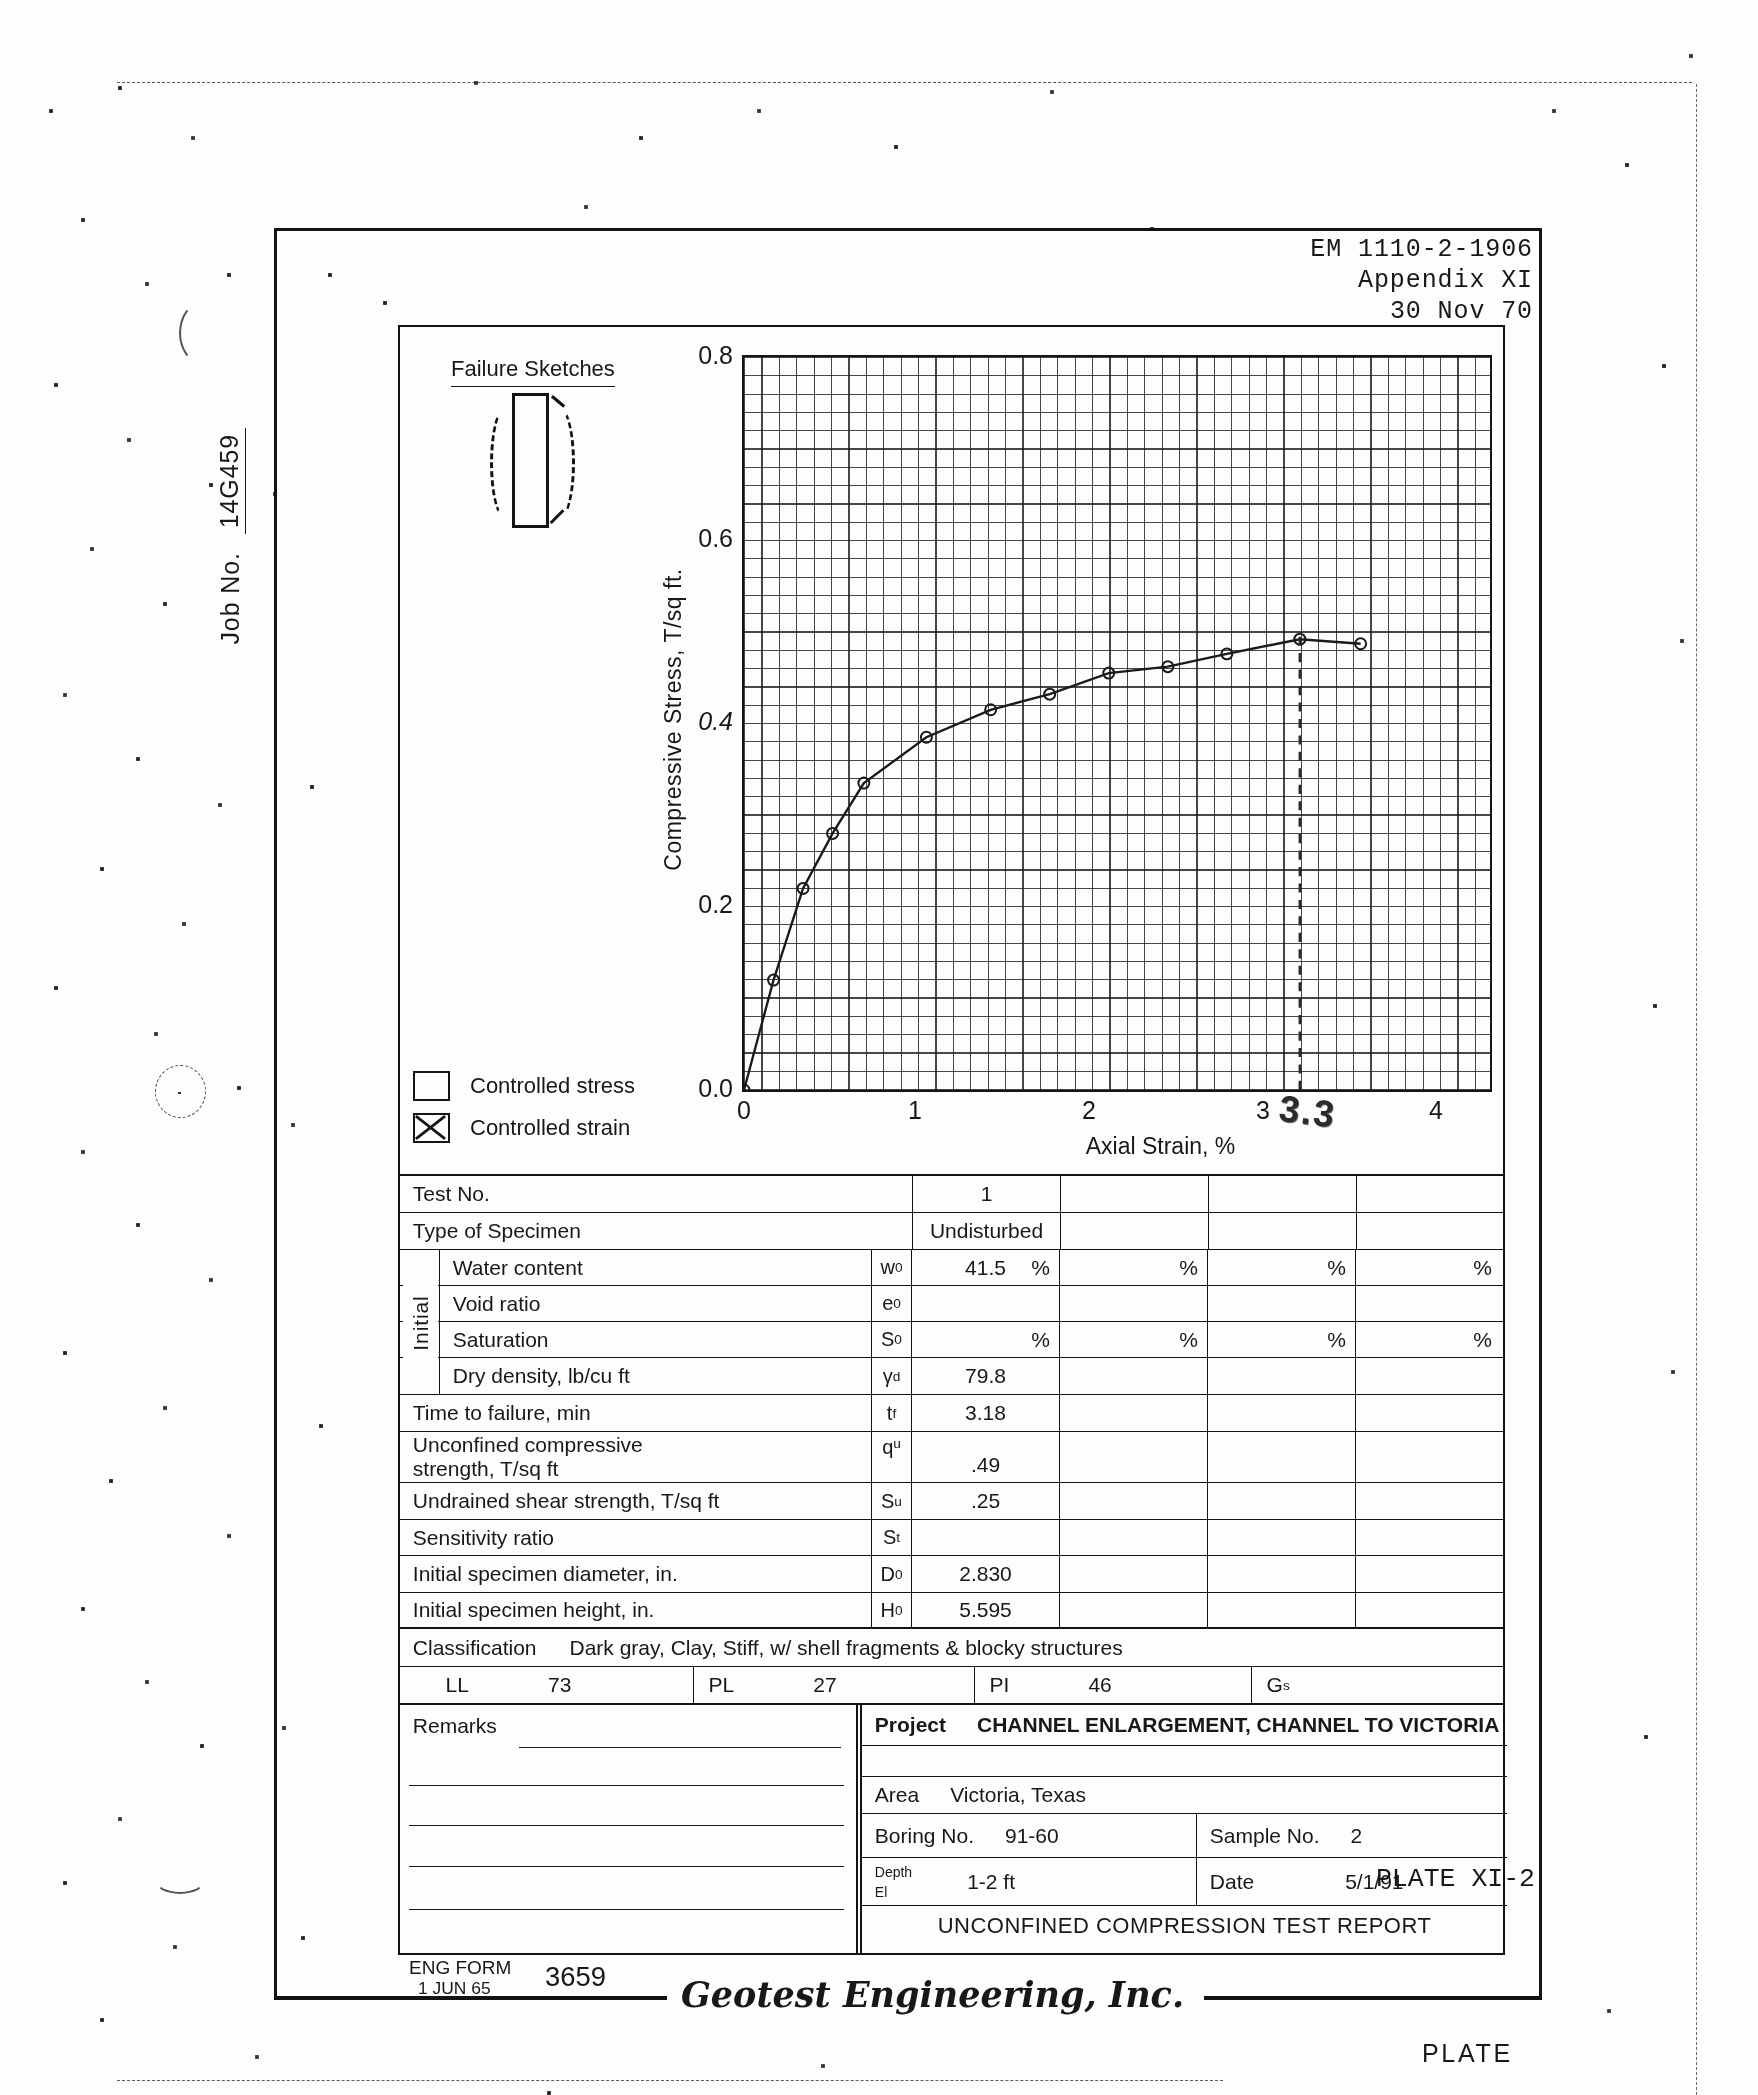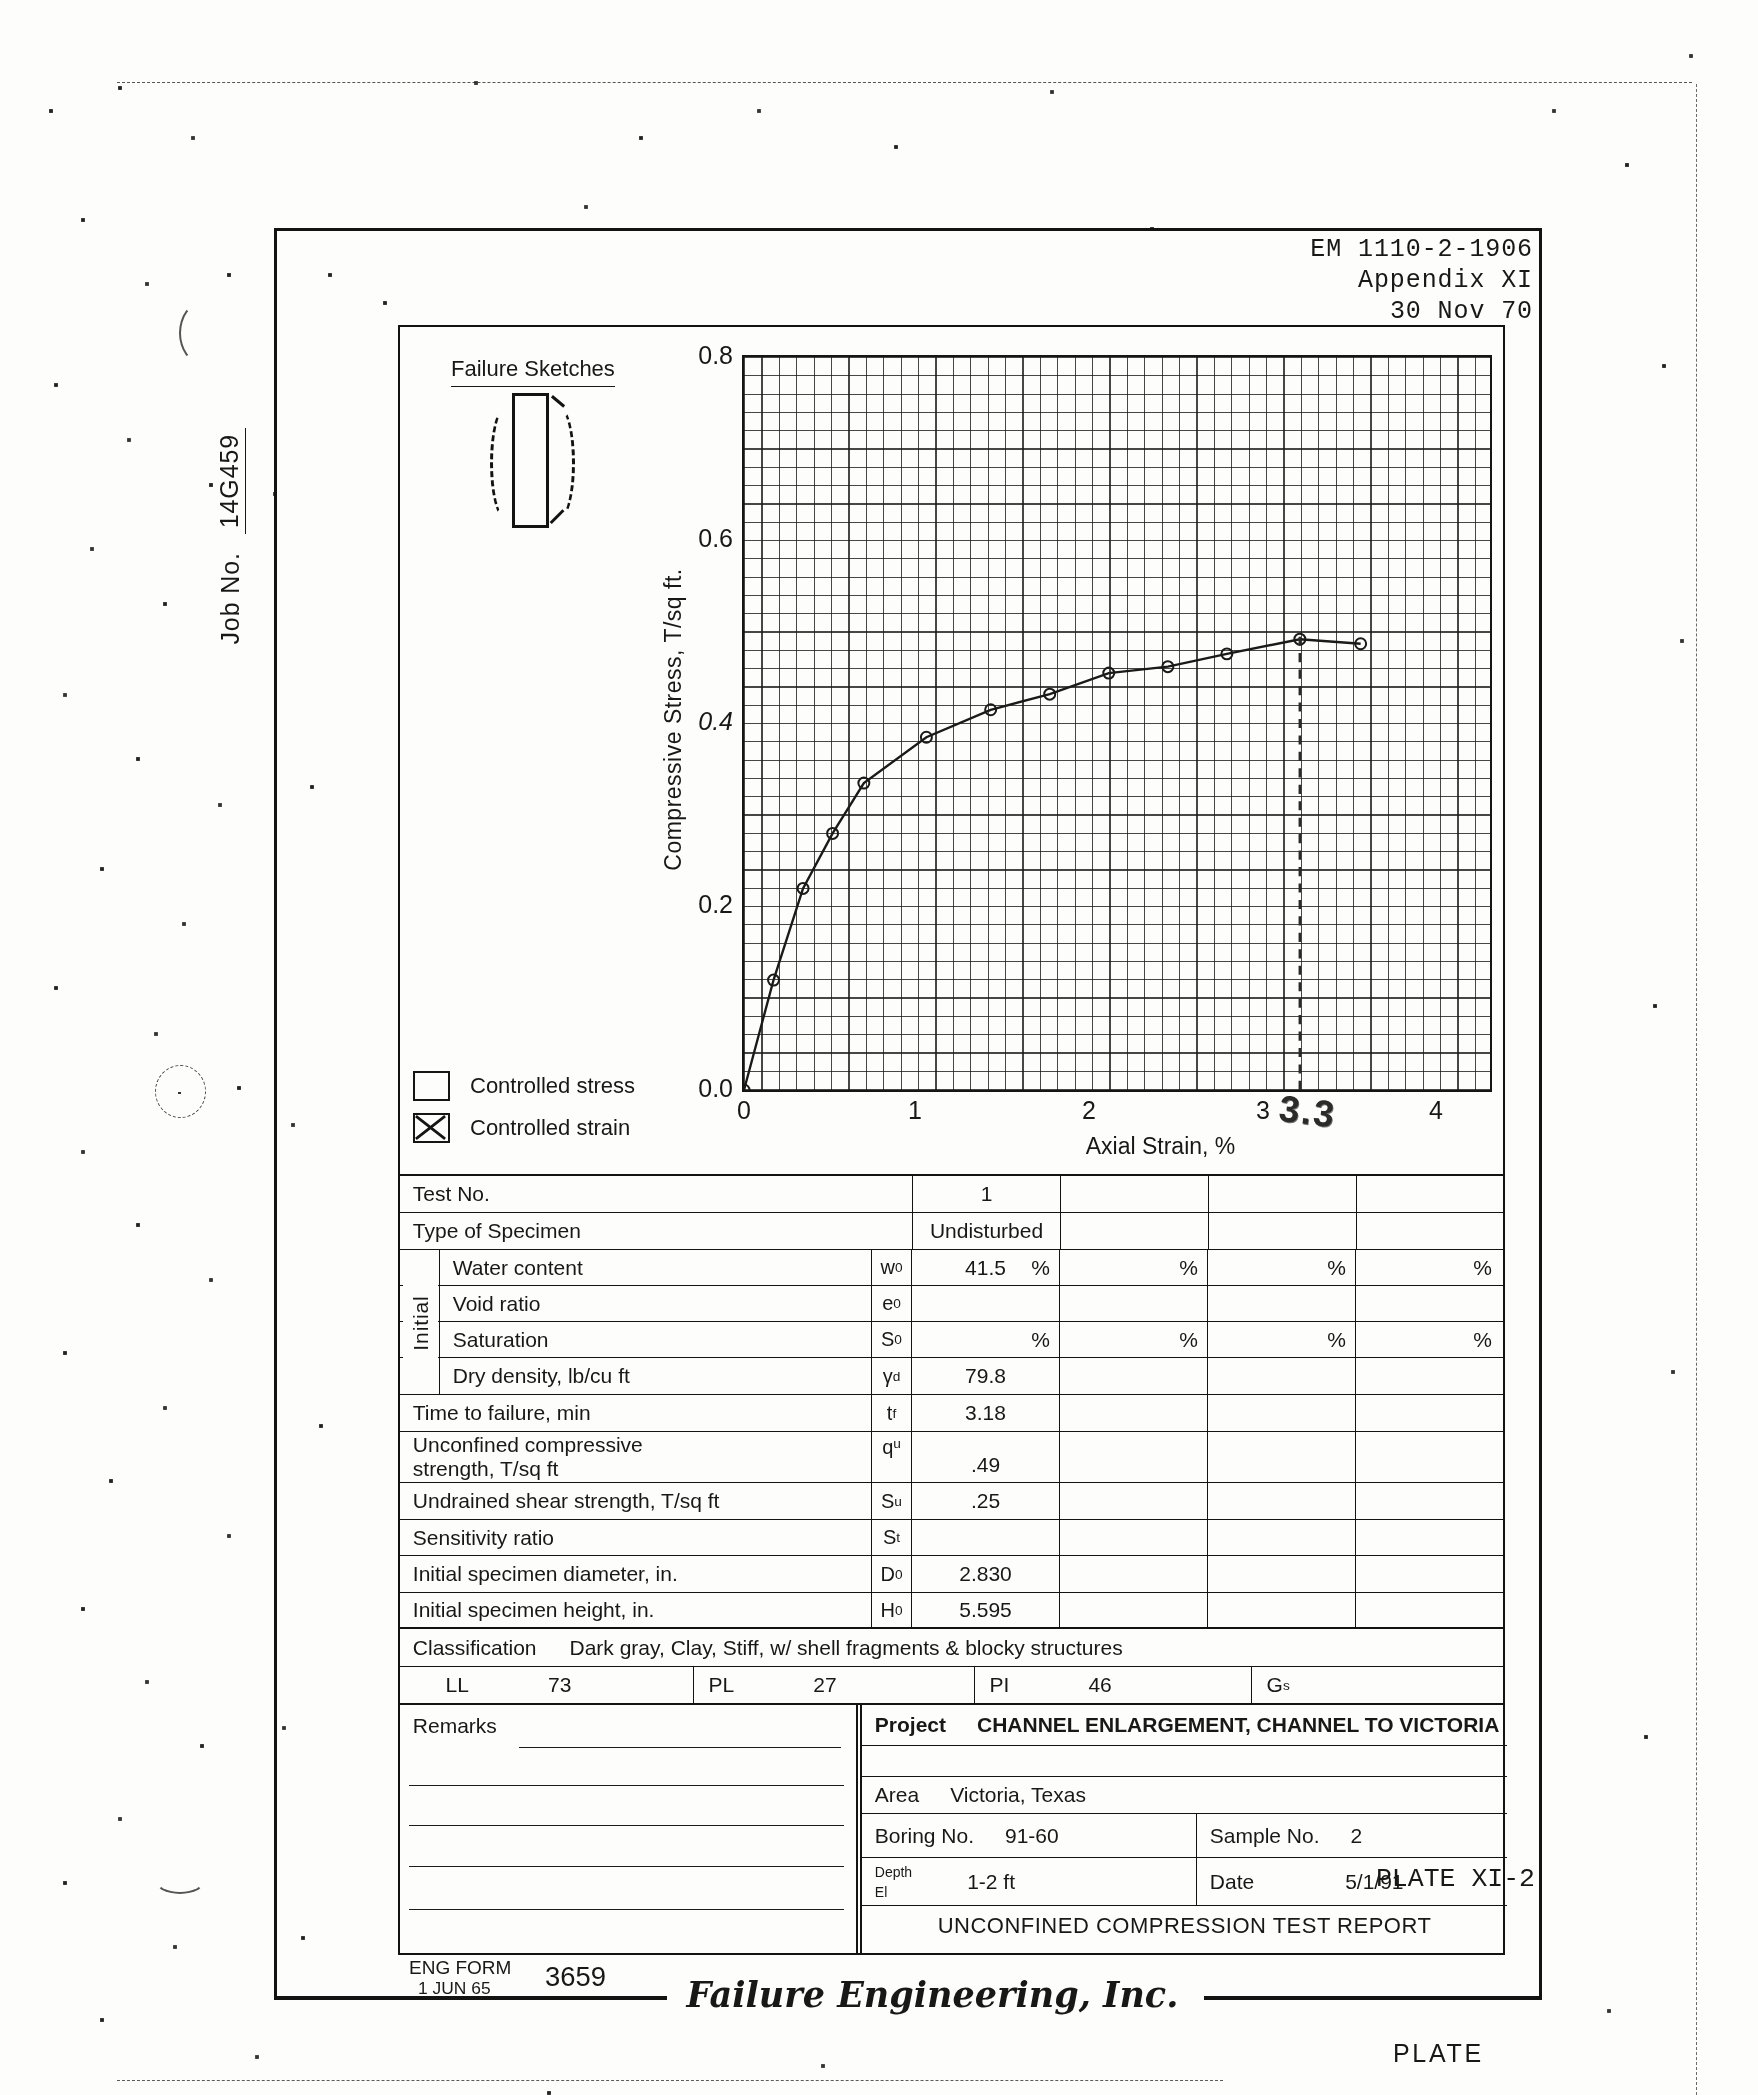--- a/index.html
+++ b/index.html
@@ -470,7 +470,7 @@
   </div>
   <div class="abs form-num">3659</div>
   <div class="abs plate-ref">PLATE XI-2</div>
-  <div class="abs company">Failure Engineering, Inc.</div>
+  <div class="abs company">Geotest Engineering, Inc.</div>
   <div class="abs plate-word">PLATE</div>
 
 </div>

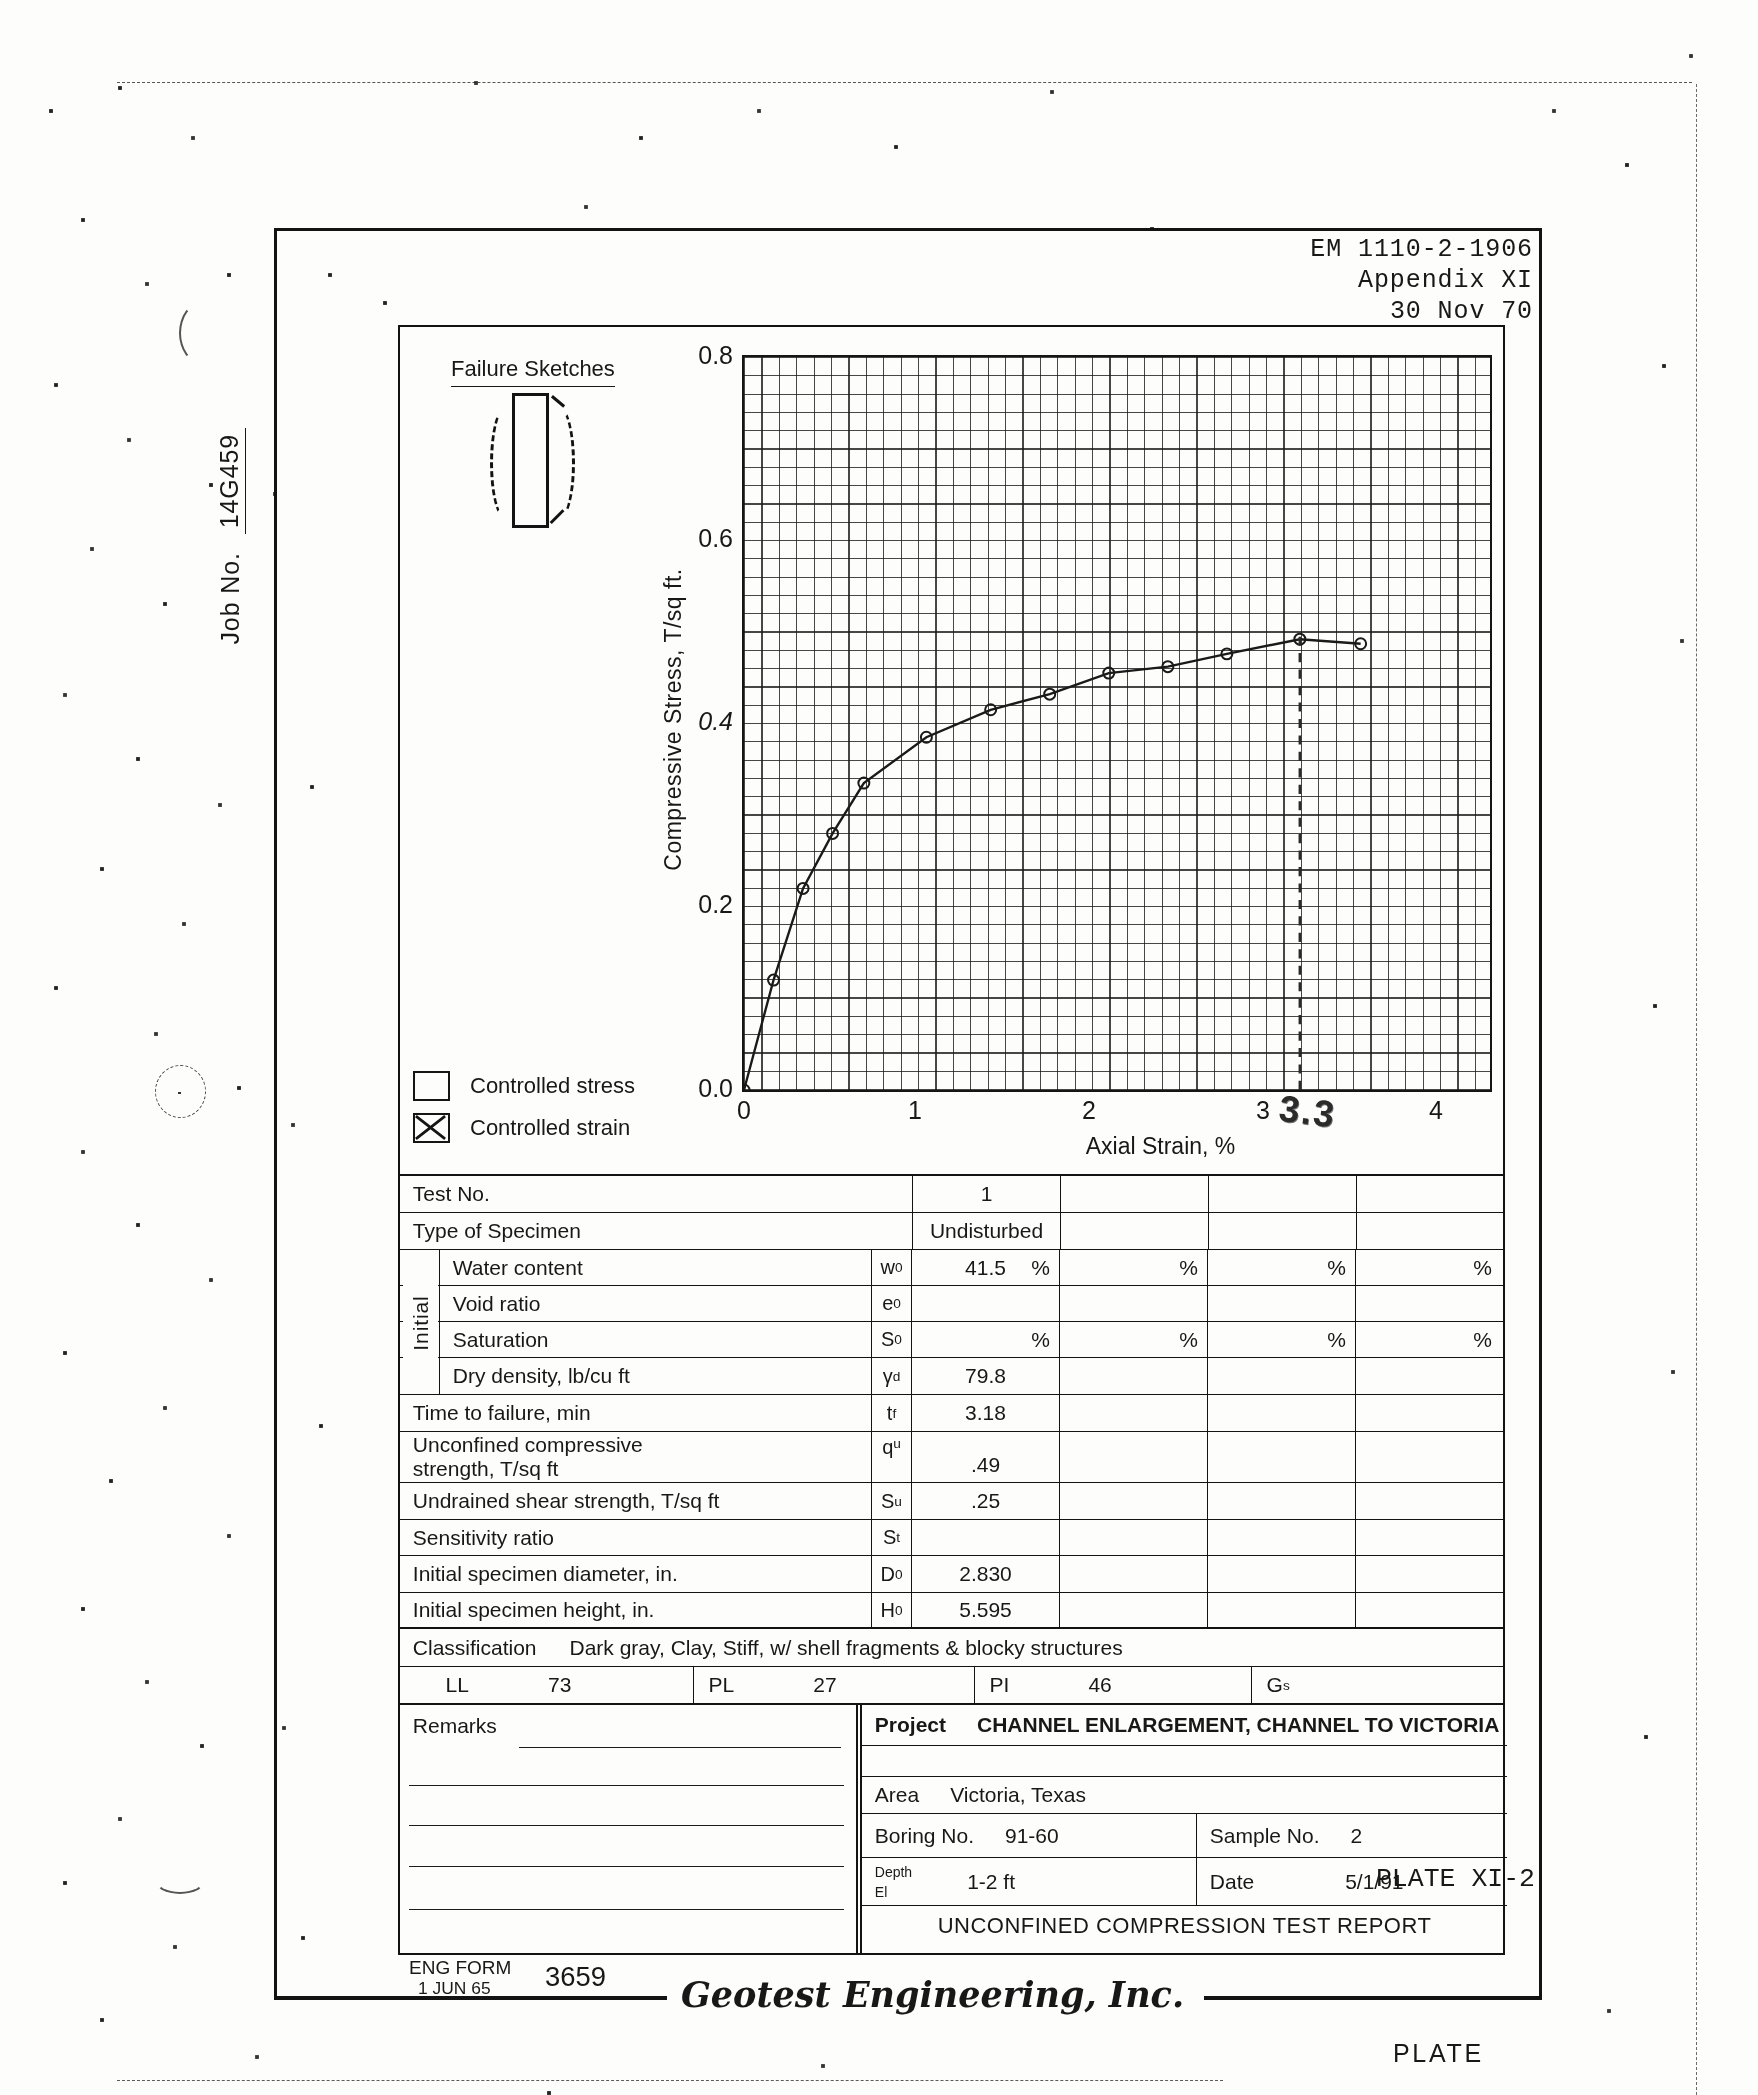--- a/index.html
+++ b/index.html
@@ -136,7 +136,7 @@
     font-family:"Liberation Mono", monospace; font-size:26.5px;}
   .company{left:649px; top:1974px; width:567px; text-align:center;
     font-family:"DejaVu Serif", serif; font-style:italic; font-weight:bold; font-size:35px;}
-  .plate-word{left:1393px; top:2039px; font-size:25px; letter-spacing:2.7px;}
+  .plate-word{left:1422px; top:2039px; font-size:25px; letter-spacing:2.7px;}
 </style>
 </head>
 <body>

